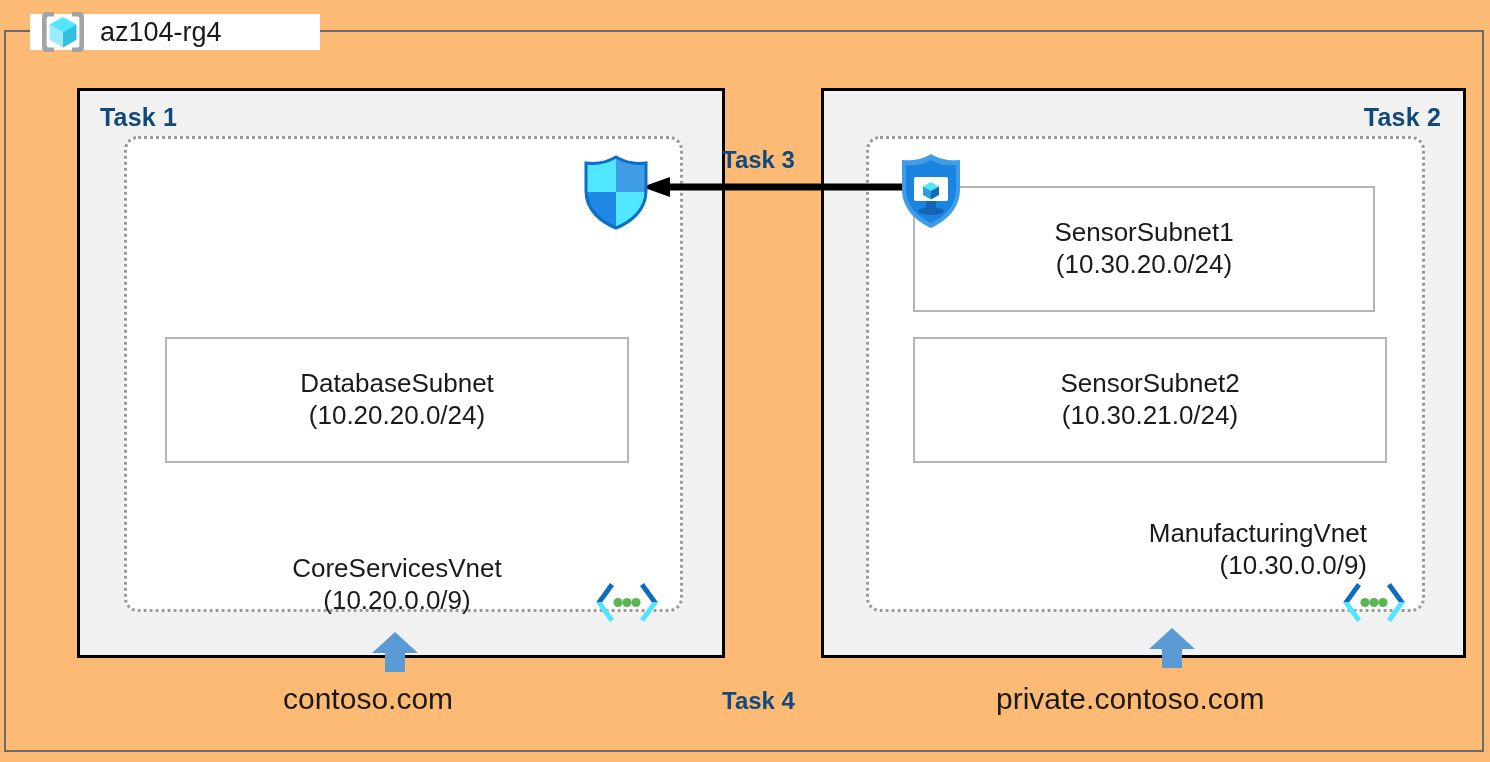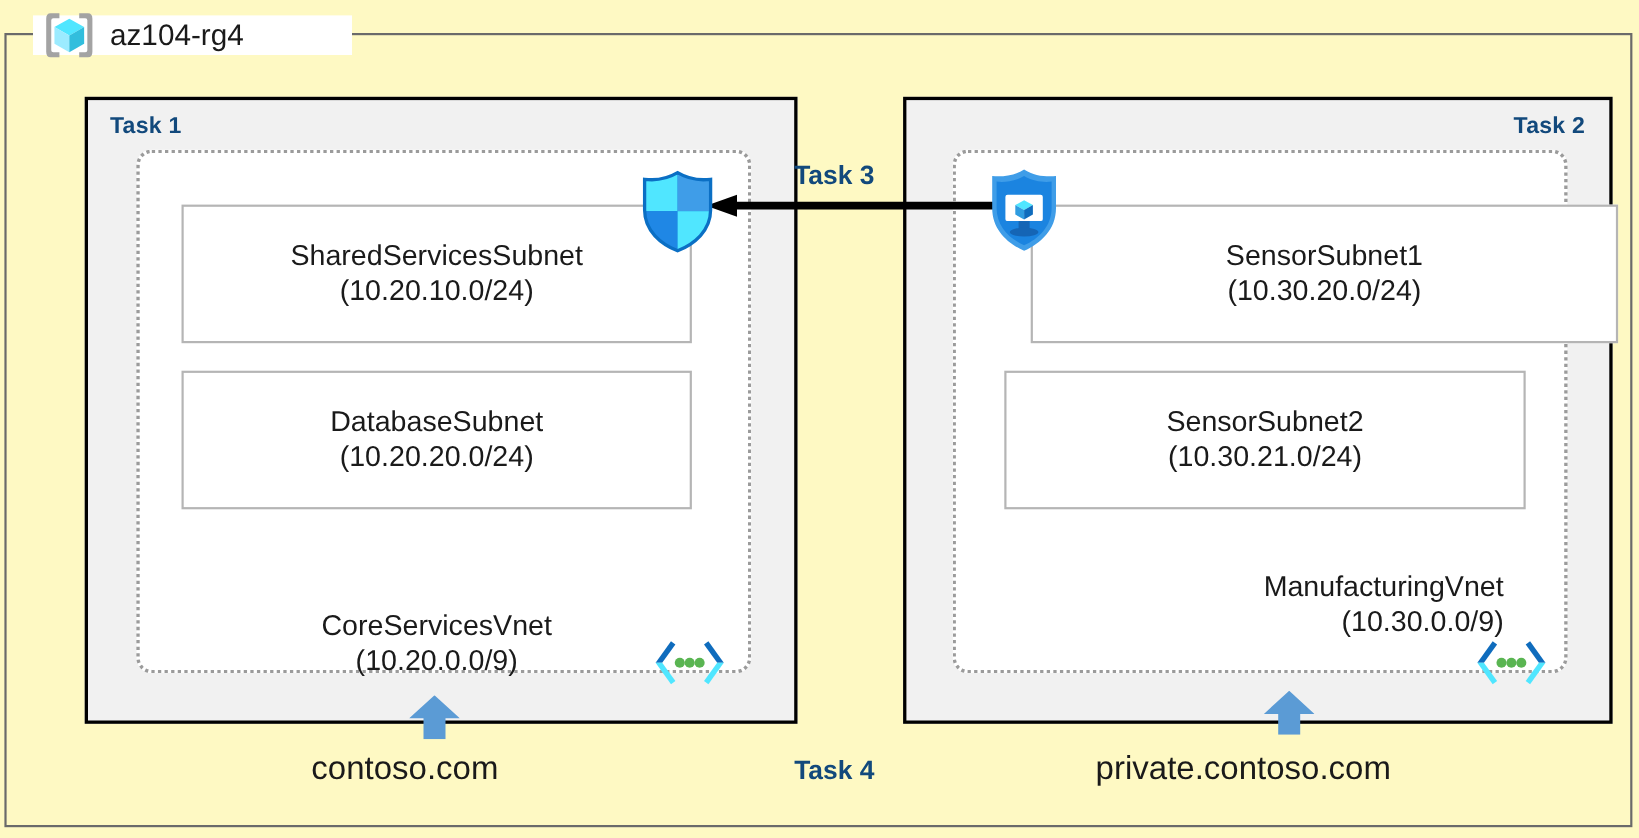--- a/index.html
+++ b/index.html
@@ -14,7 +14,7 @@
     position: relative;
     width: 1490px;
     height: 762px;
-    background: #fef9c3;
+    background: #fdba74;
     overflow: hidden;
   }
 

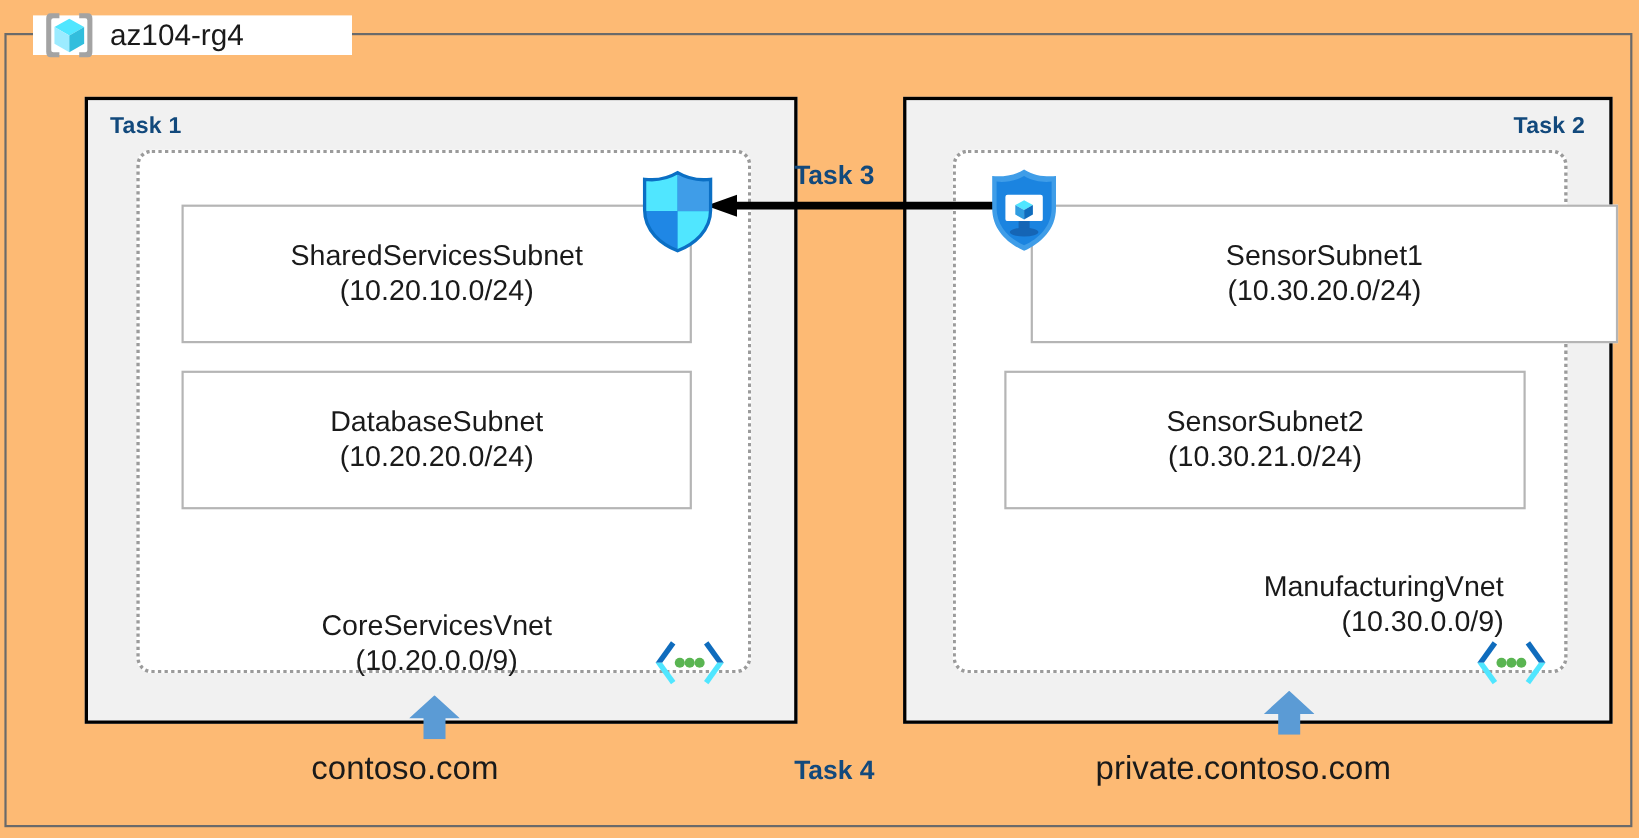--- a/index.html
+++ b/index.html
@@ -67,7 +67,7 @@
   .task-label {
     position: absolute;
     top: 12px;
-    font-size: 21px;
+    font-size: 25px;
     font-weight: bold;
     color: #12497c;
     letter-spacing: 0.2px;

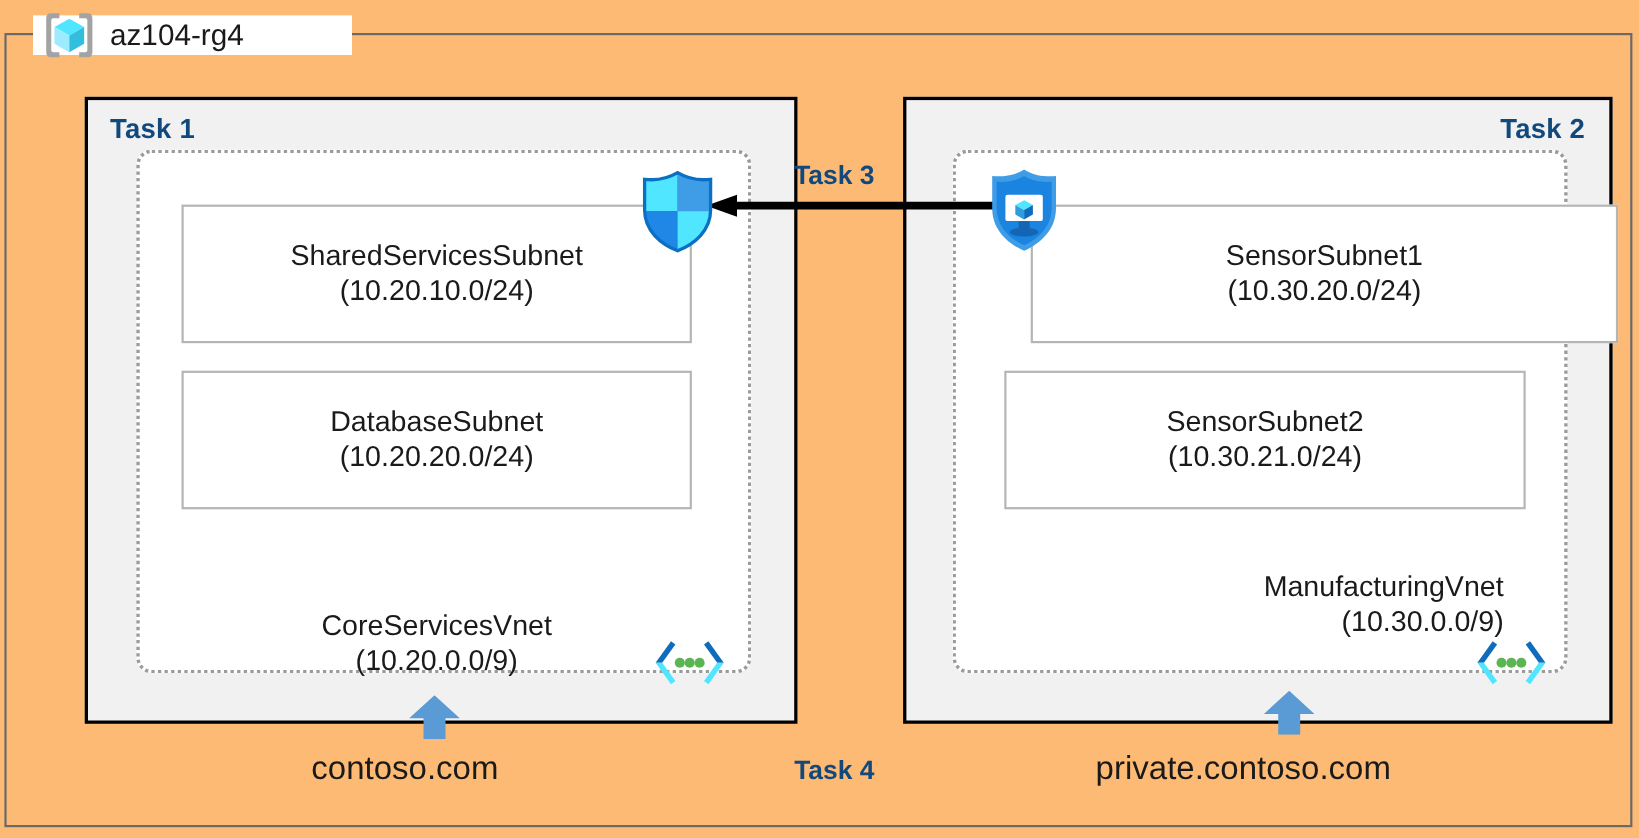--- a/index.html
+++ b/index.html
@@ -207,10 +207,6 @@
 
   <div class="vnet" id="vnet-core"></div>
 
-  <div class="subnet" id="subnet-shared">
-    <span class="nm">SharedServicesSubnet</span>
-    <span class="cidr">(10.20.10.0/24)</span>
-  </div>
 
   <div class="subnet" id="subnet-database">
     <span class="nm">DatabaseSubnet</span>

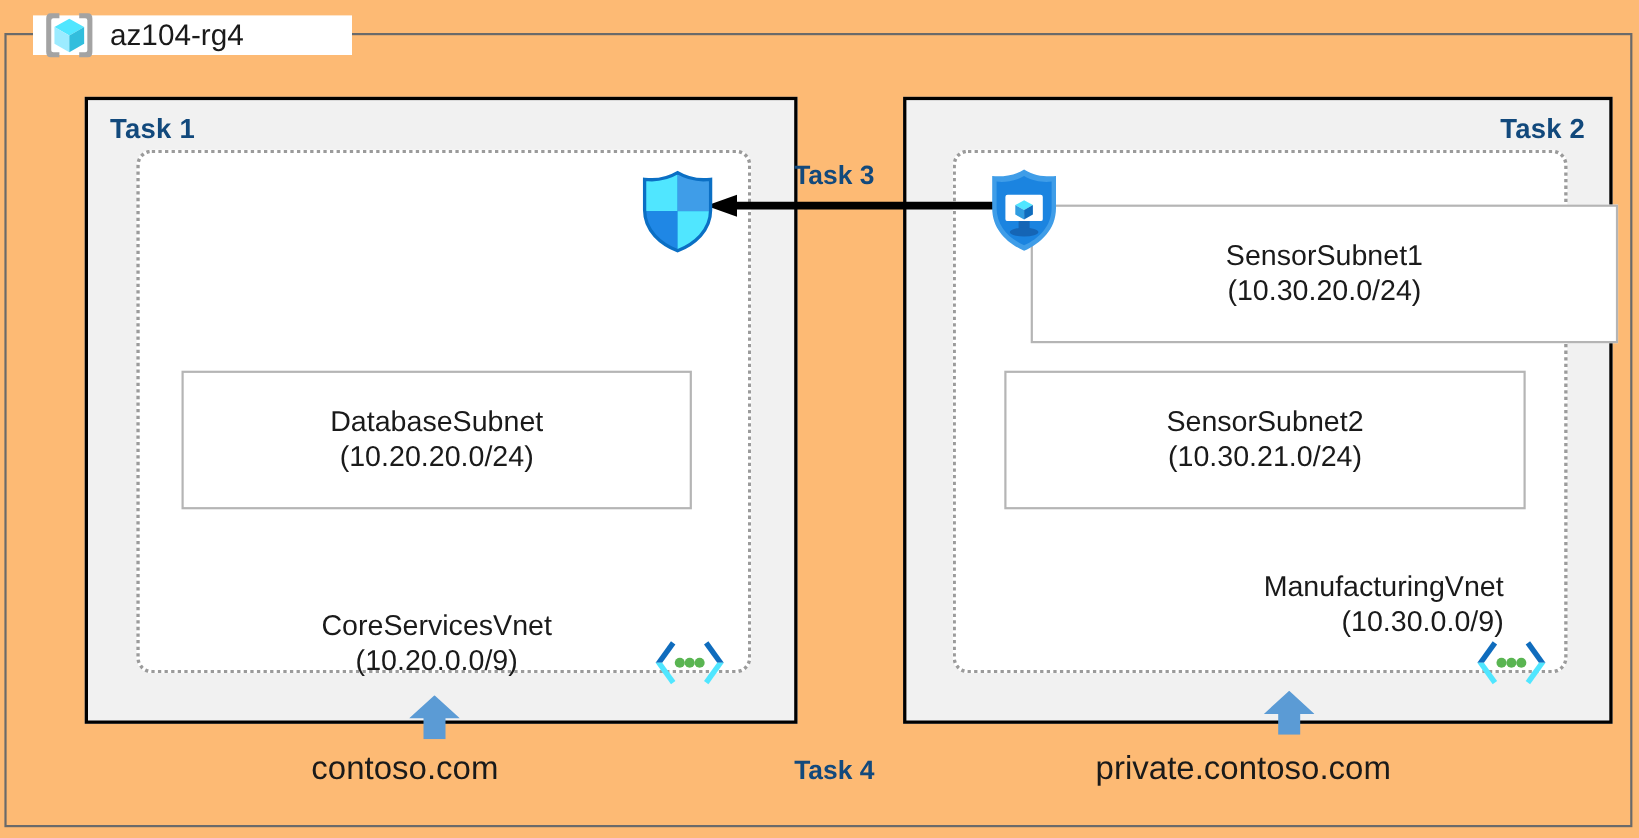--- a/index.html
+++ b/index.html
@@ -107,7 +107,7 @@
   }
   #subnet-shared   { left: 165px;  top: 186px; width: 464px; height: 126px; }
   #subnet-database { left: 165px;  top: 337px; width: 464px; height: 126px; }
-  #subnet-sensor1  { left: 913px;  top: 186px; width: 534px; height: 126px; margin-left: 24px; }
+  #subnet-sensor1  { left: 913px;  top: 186px; width: 462px; height: 126px; }
   #subnet-sensor2  { left: 913px;  top: 337px; width: 474px; height: 126px; }
 
   

